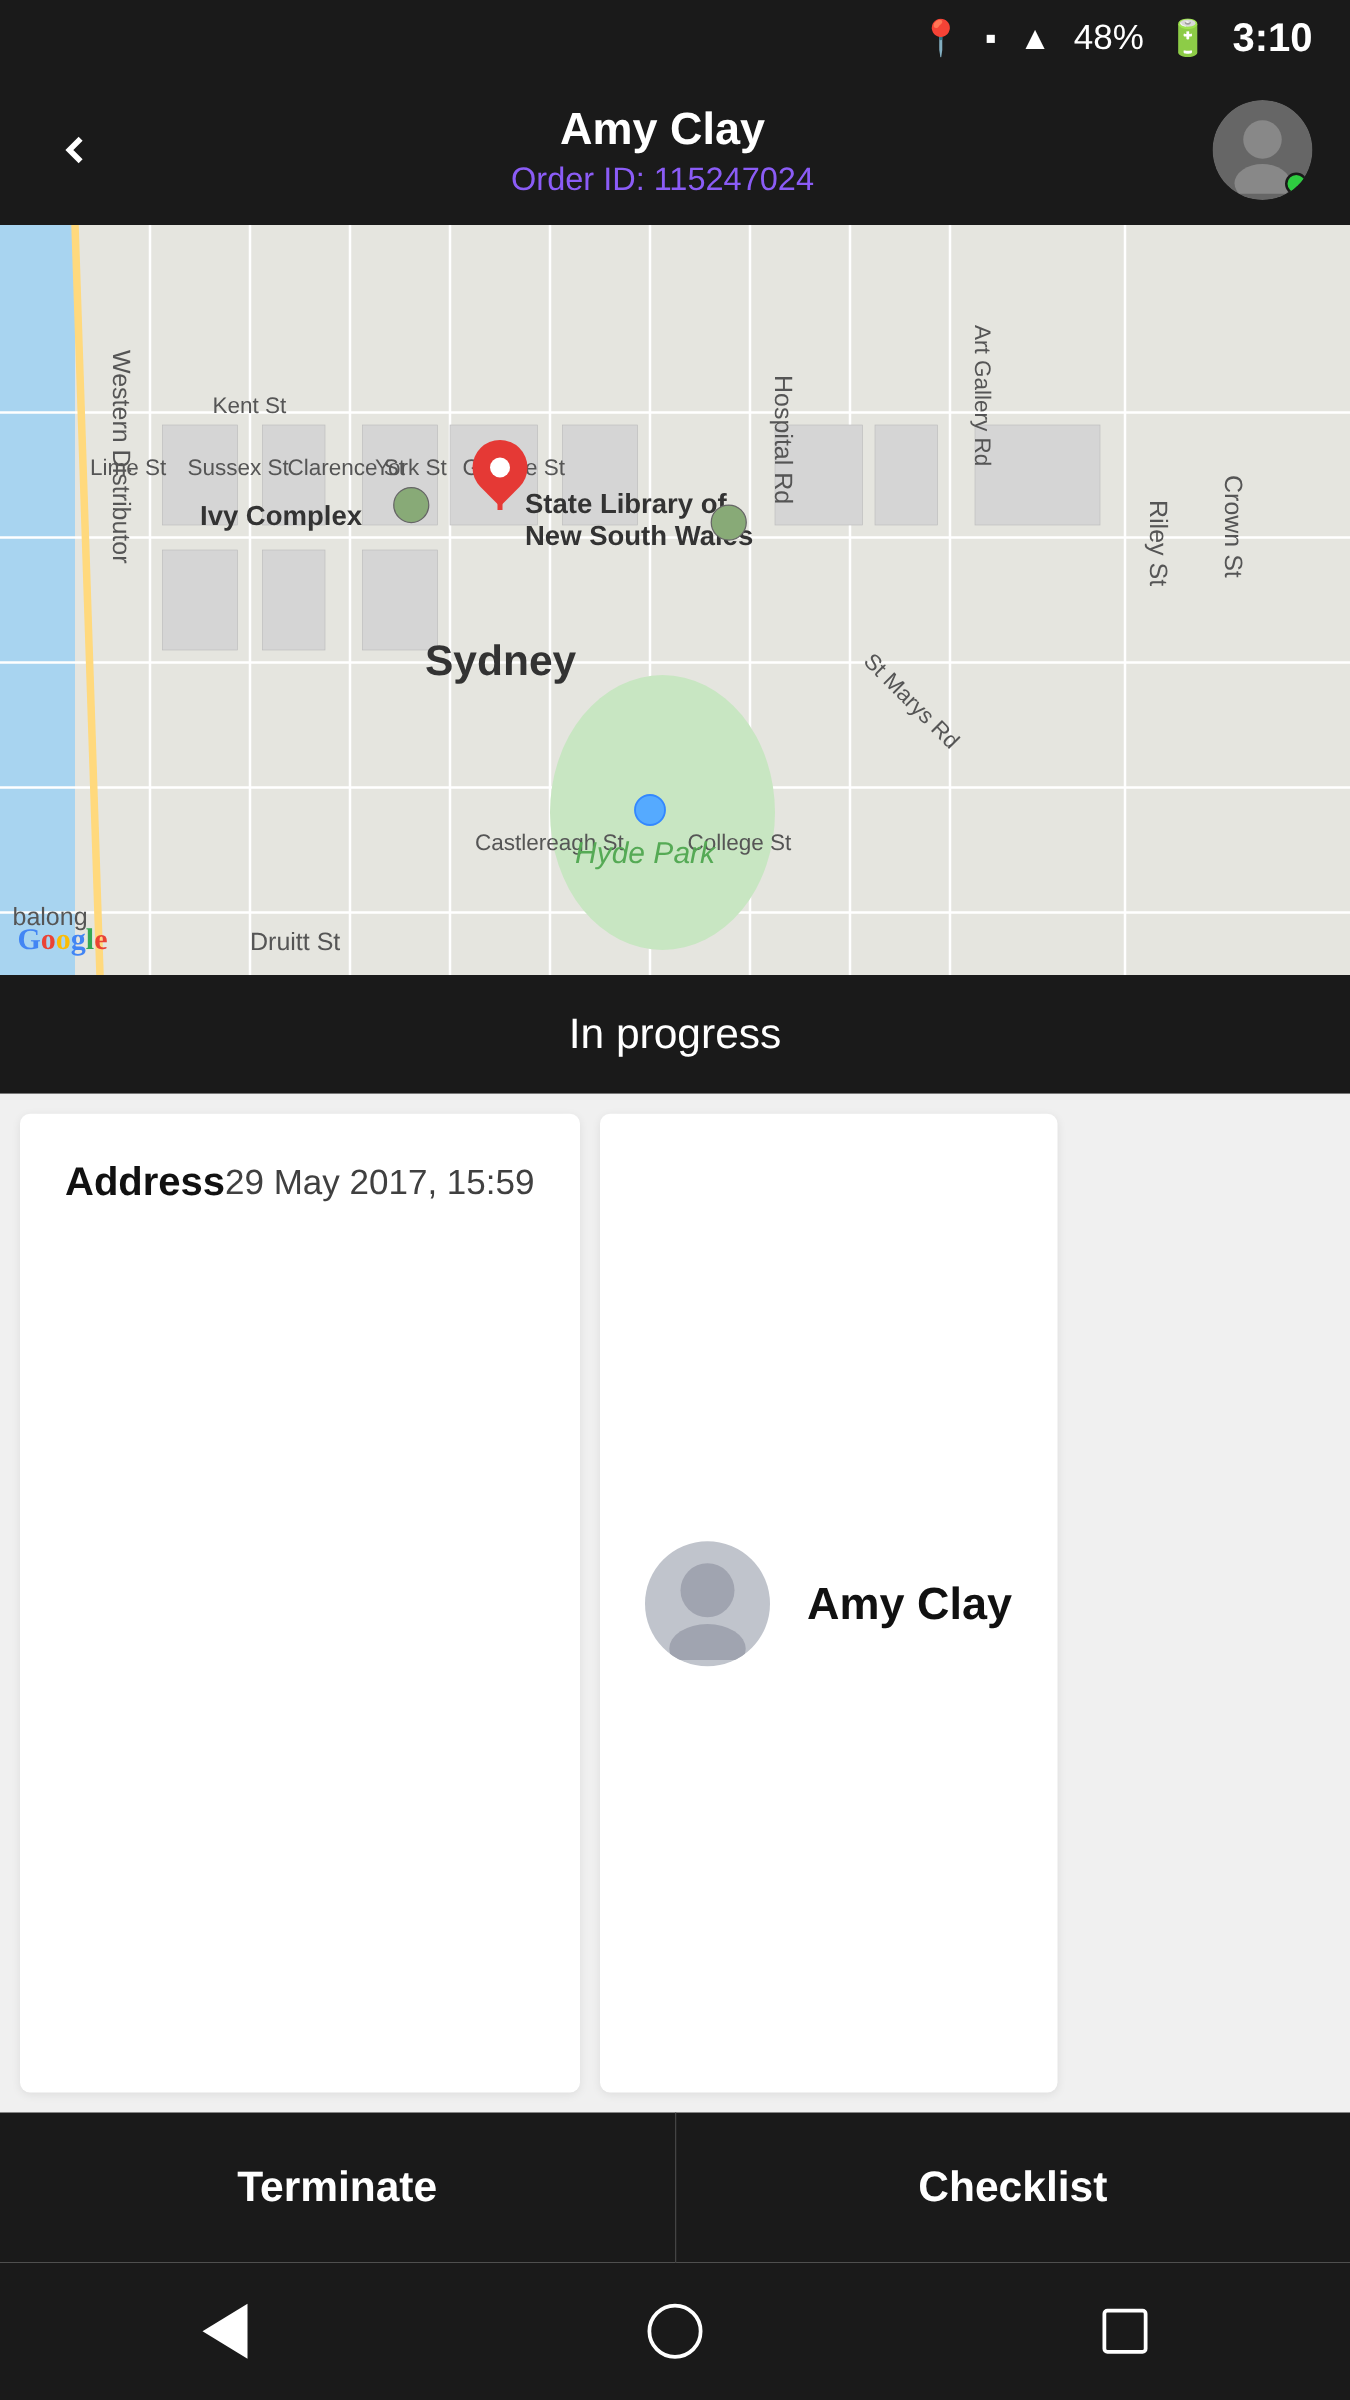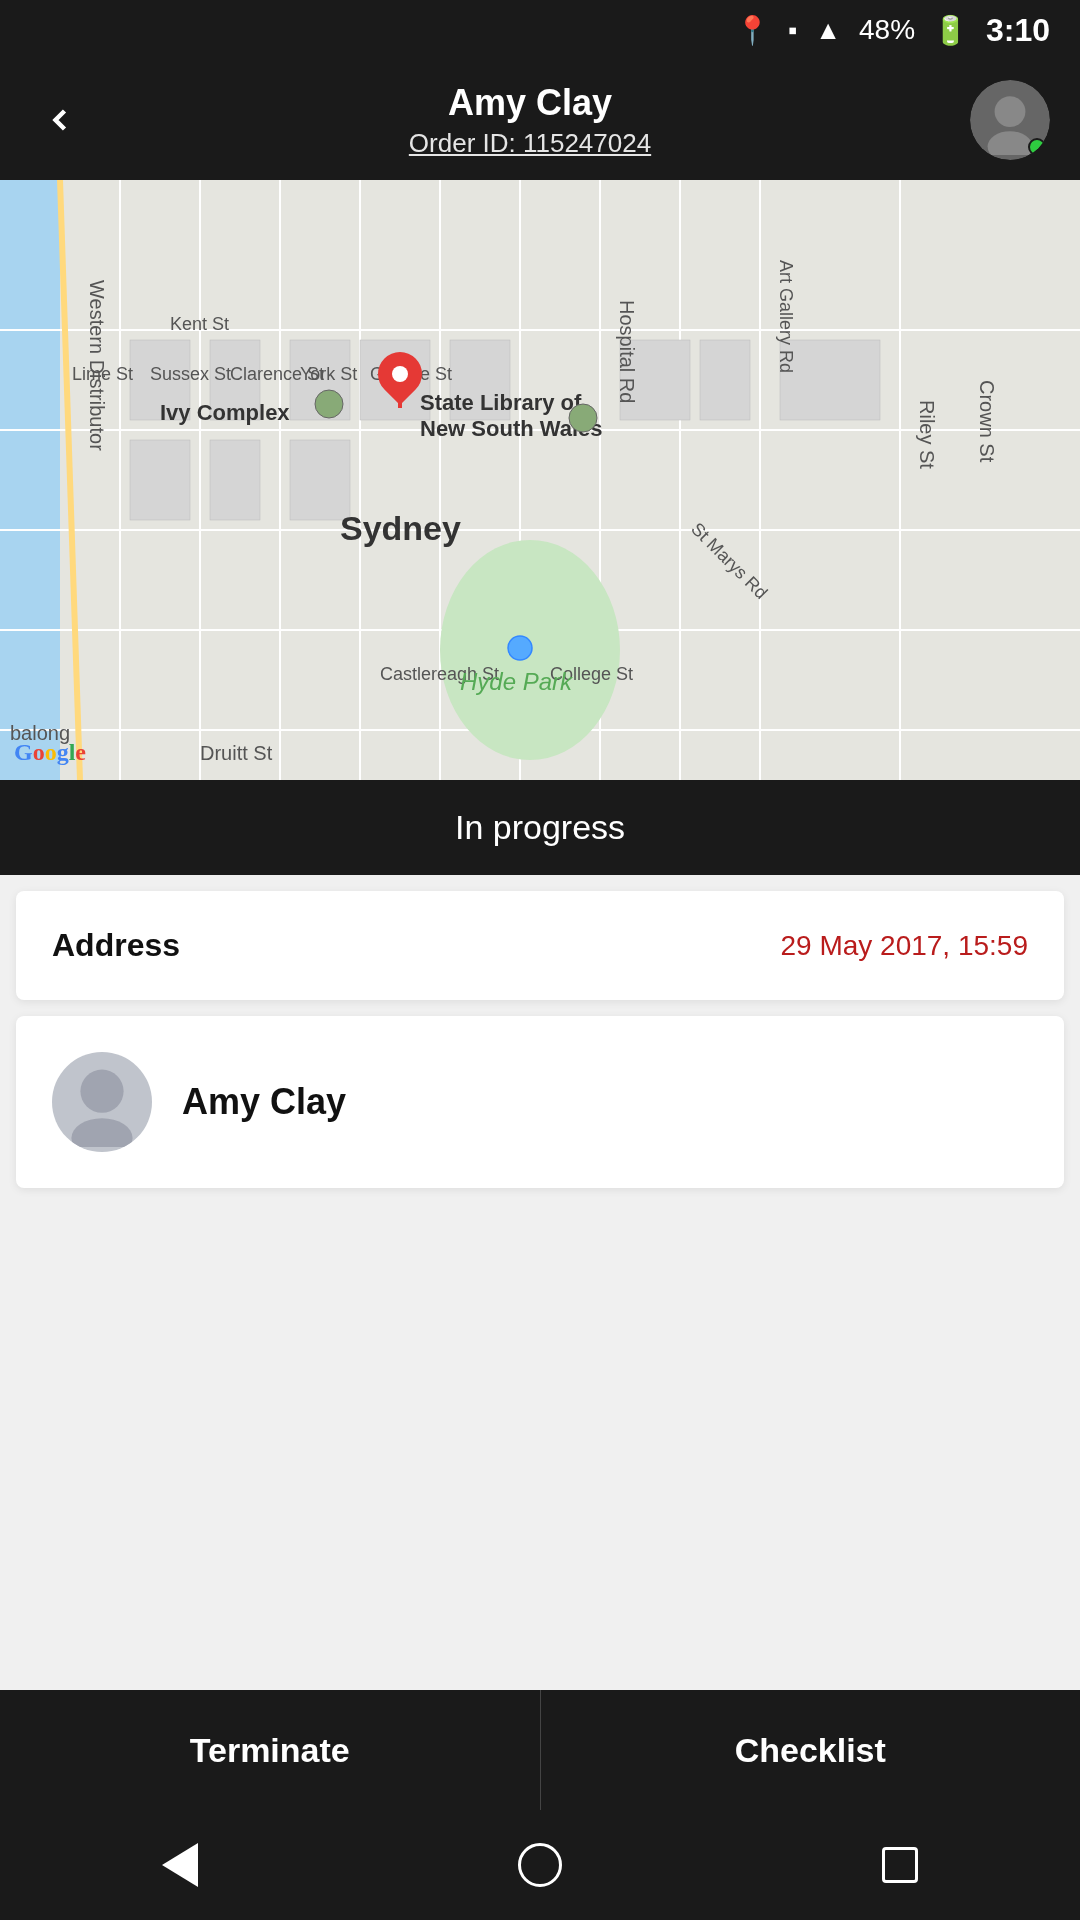--- a/index.html
+++ b/index.html
@@ -63,9 +63,8 @@
     }
     .header-title .order-id {
       font-size: 26px;
-      color: #e5e5e5;
+      color: #8b5cf6;
       margin-top: 4px;
-      text-decoration: underline;
     }
     .header-avatar {
       width: 80px;

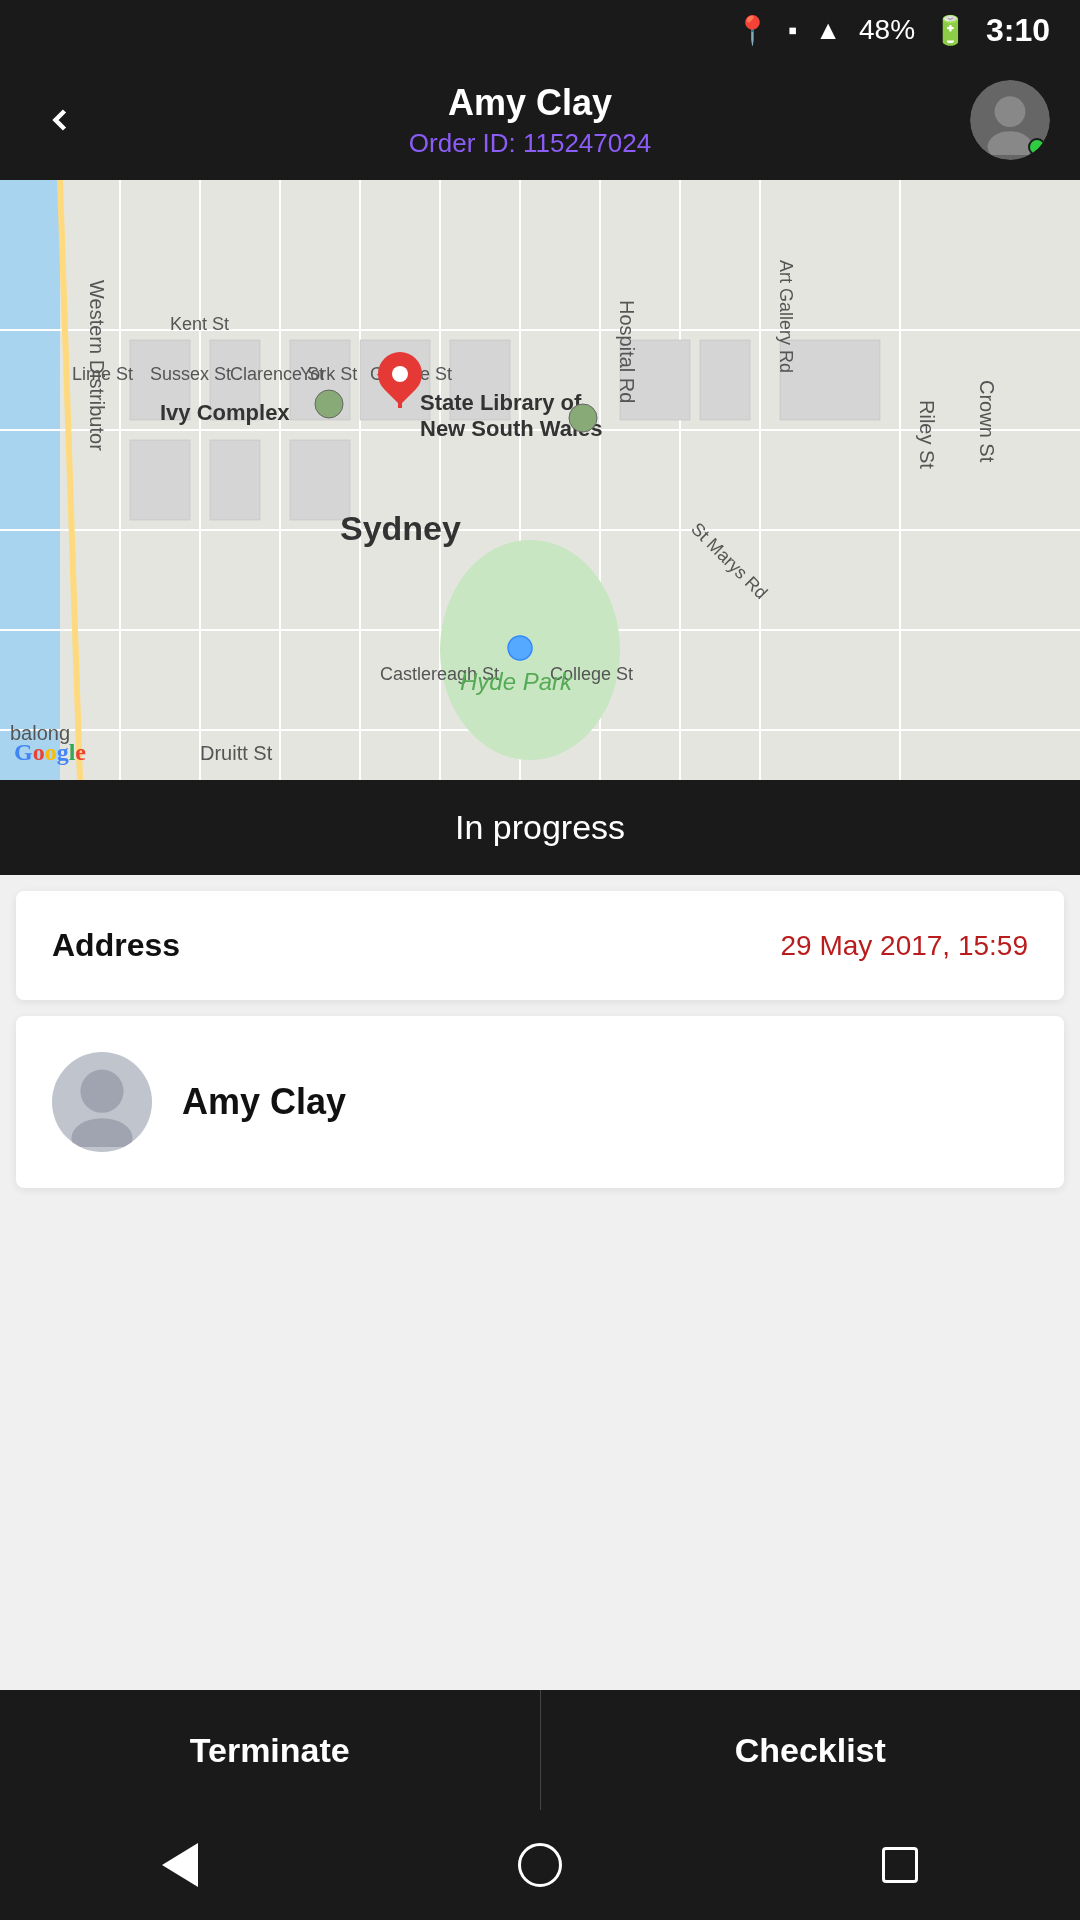--- a/index.html
+++ b/index.html
@@ -169,7 +169,7 @@
       flex: 1;
       padding: 16px;
       display: flex;
-      flex-direction: column;
+      flex-direction: row;
       gap: 16px;
     }
 

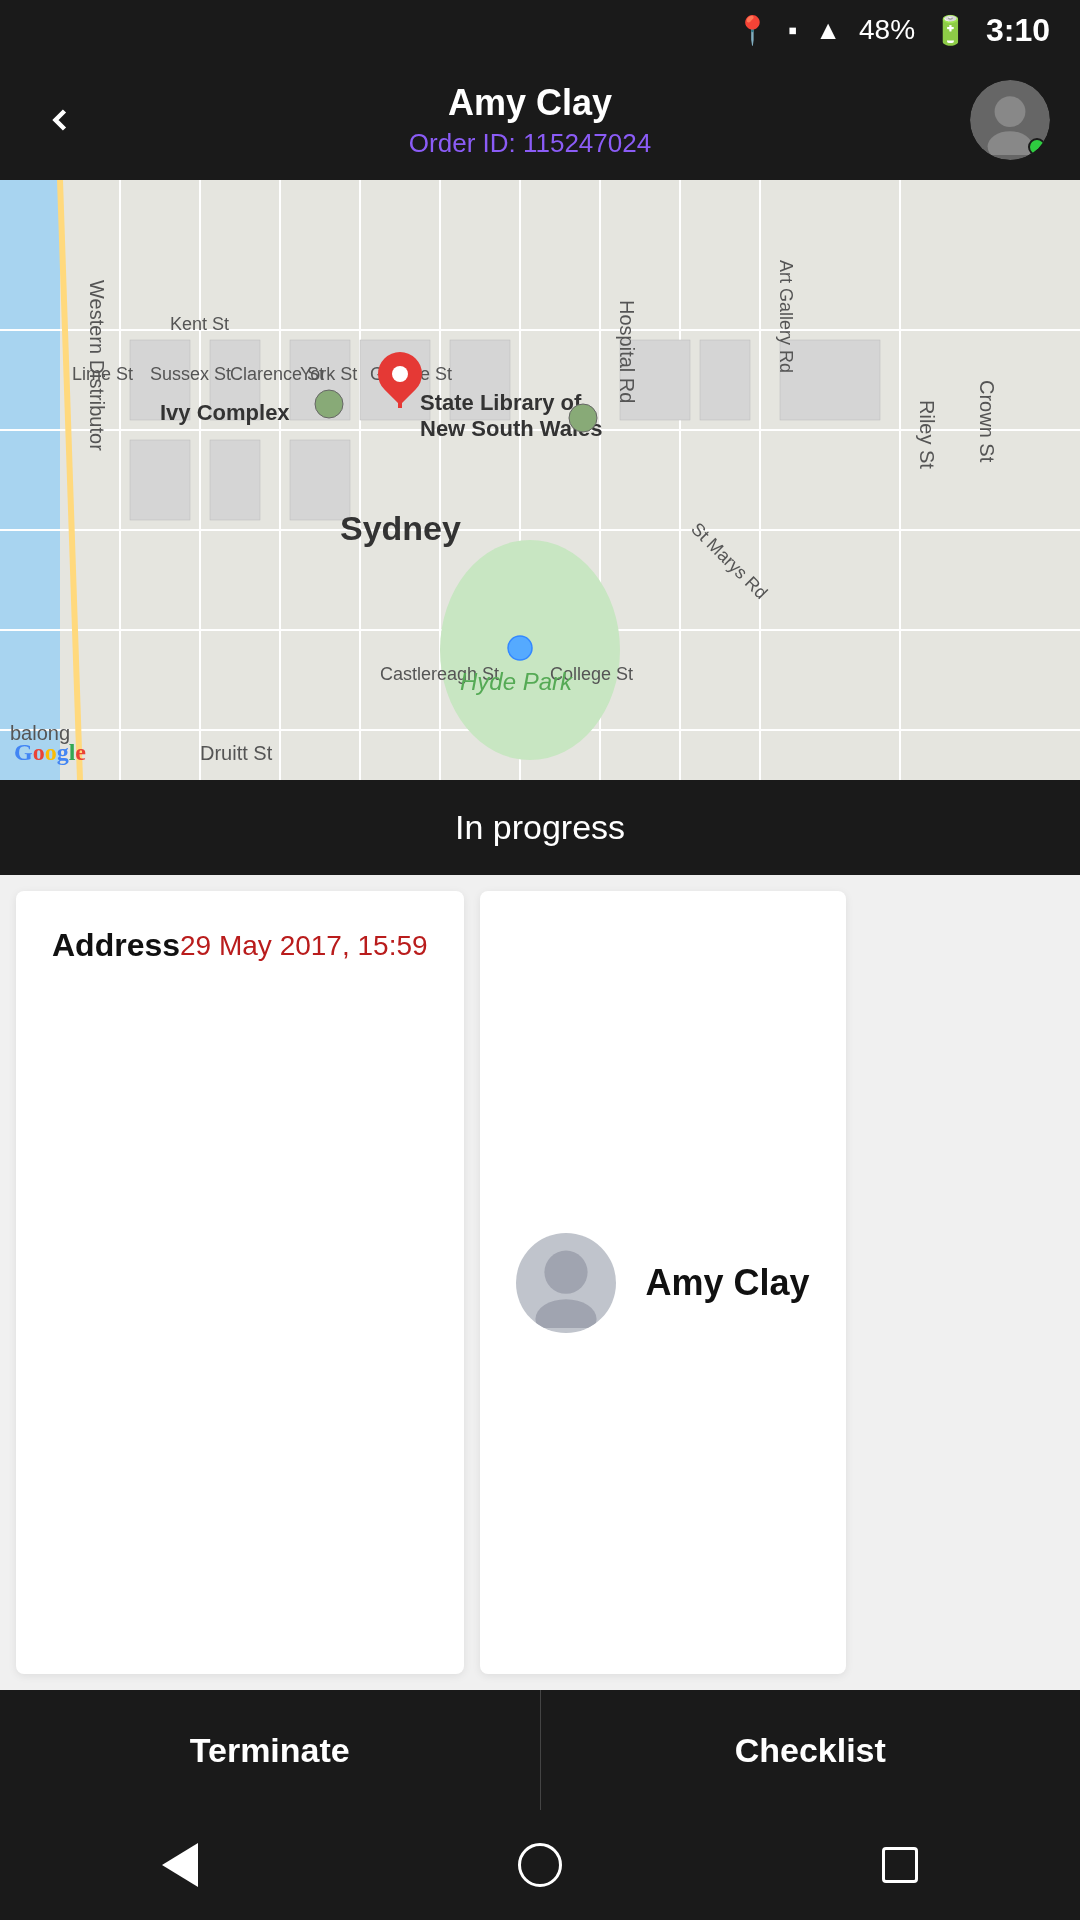--- a/index.html
+++ b/index.html
@@ -192,7 +192,7 @@
     }
     .address-date {
       font-size: 28px;
-      color: #b91c1c;
+      color: #404040;
       font-weight: 500;
     }
     .address-text {

